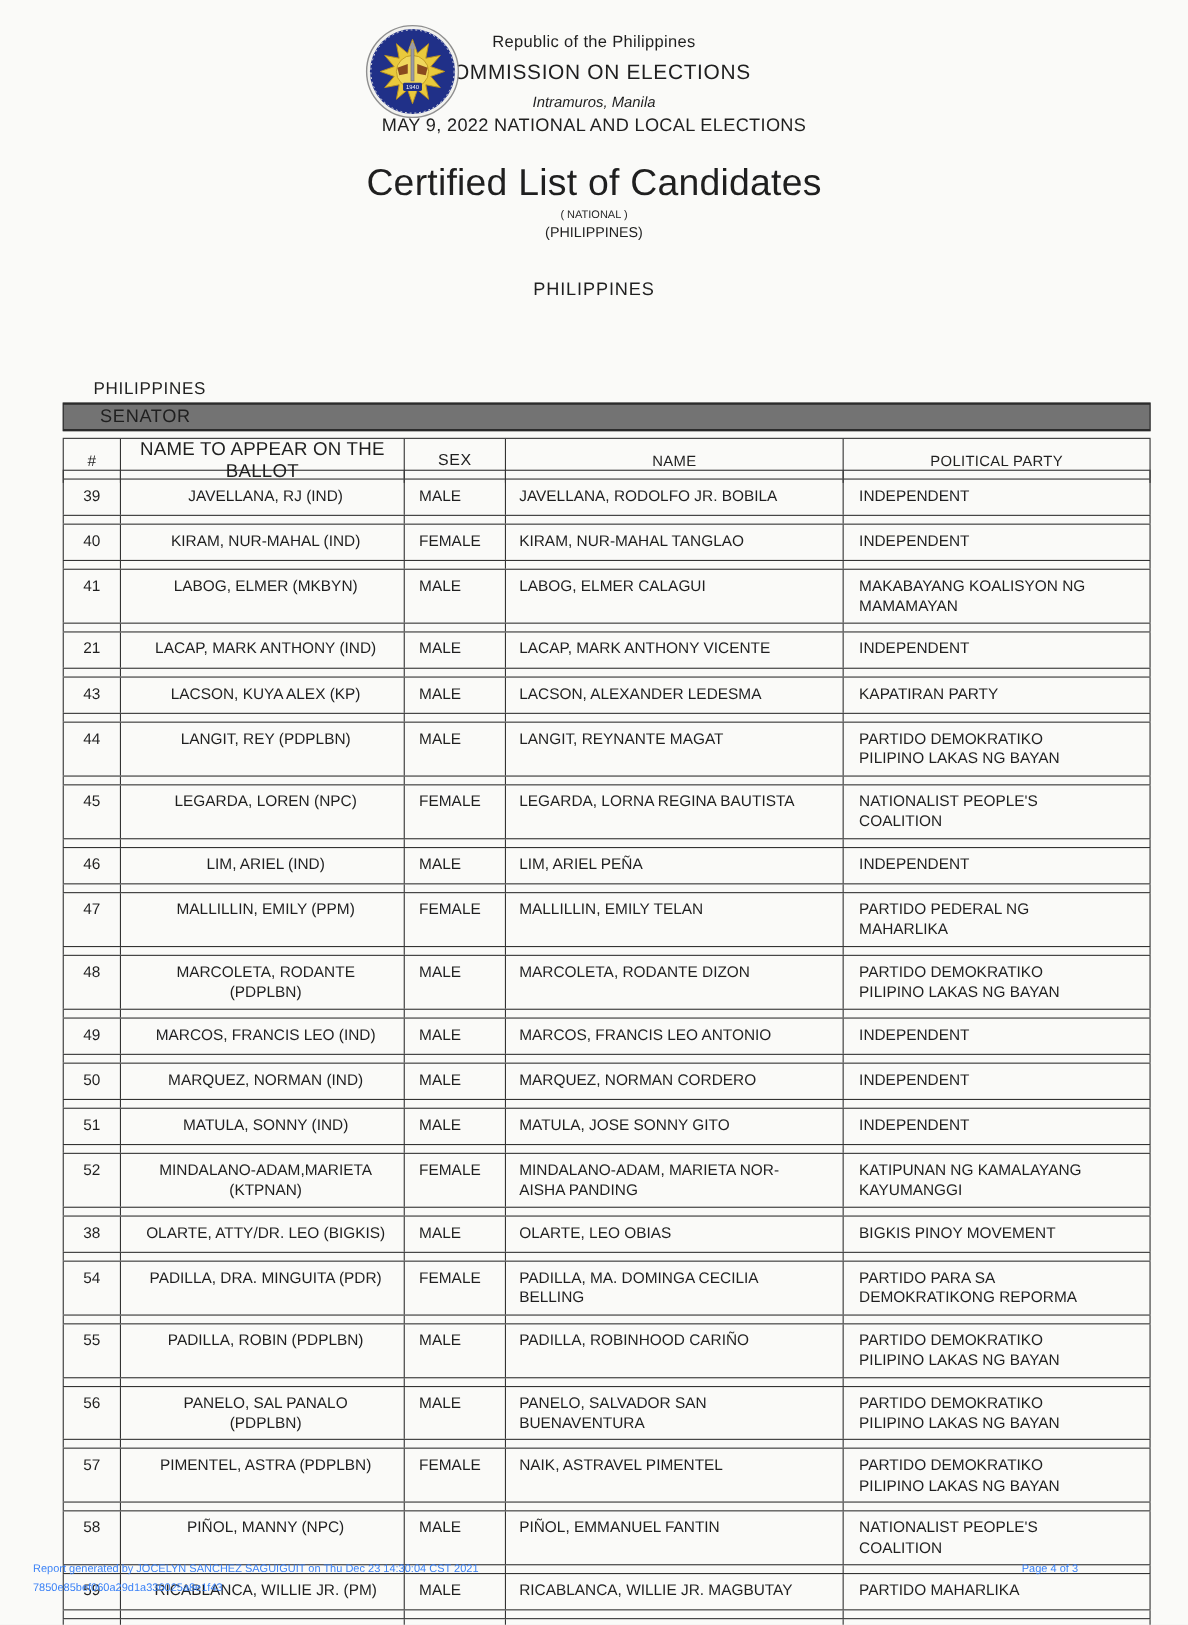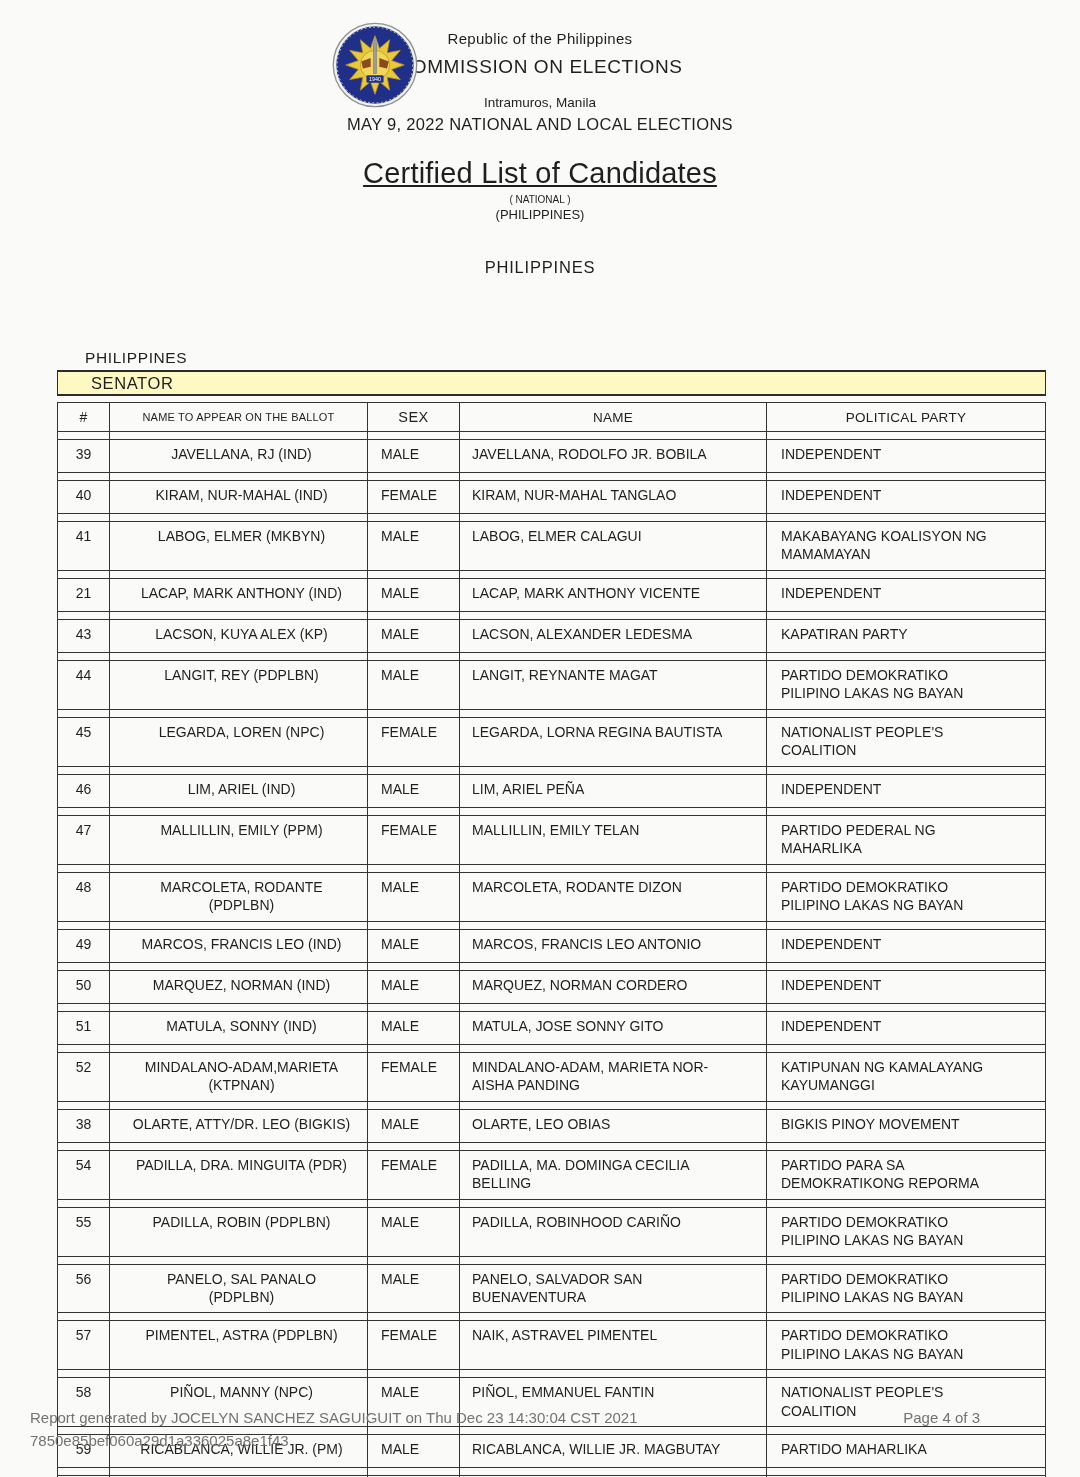--- a/index.html
+++ b/index.html
@@ -23,7 +23,7 @@
   }
   .hdr-republic   { font-size: 15px; letter-spacing: .3px; }
   .hdr-commission { font-size: 19px; letter-spacing: .6px; margin-top: 9px; }
-  .hdr-address    { font-size: 13.5px; margin-top: 17px; }
+  .hdr-address    { font-size: 13.5px; margin-top: 7px; font-style: italic; }
   .hdr-election   { font-size: 16.5px; letter-spacing: .3px; margin-top: 5px; }
 
   

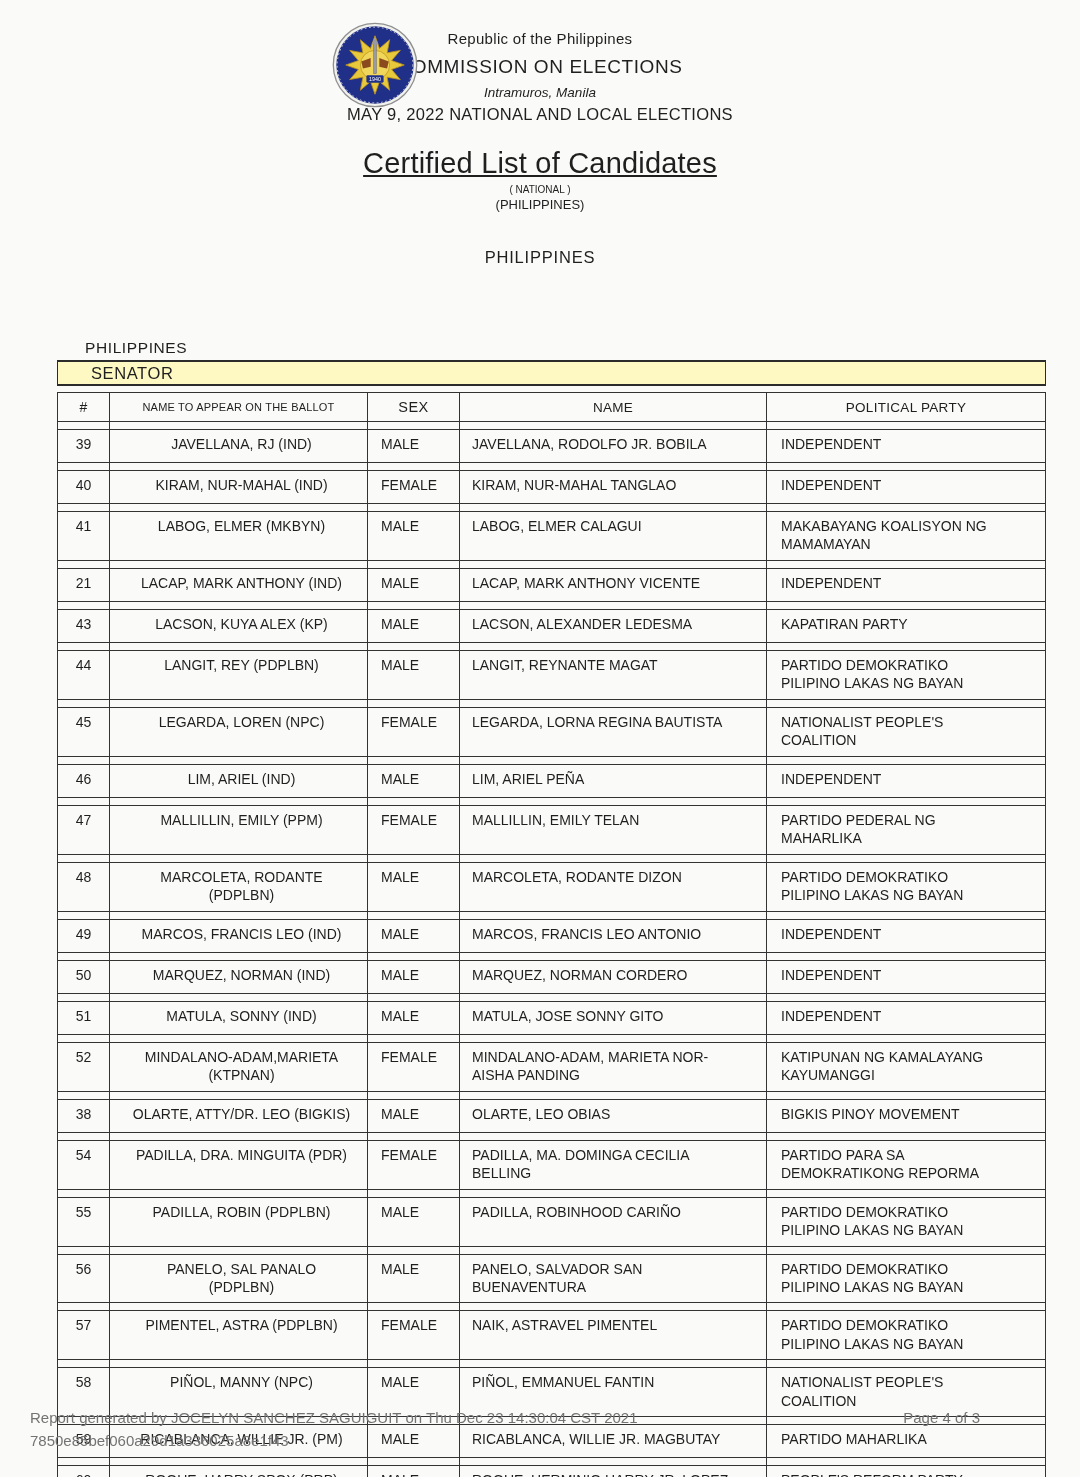--- a/index.html
+++ b/index.html
@@ -28,7 +28,7 @@
 
   
   .title-block { text-align: center; margin-top: 23px; }
-  .title-main  { font-size: 29px; letter-spacing: .2px; text-decoration: underline; }
+  .title-main  { font-size: 34px; letter-spacing: .2px; }
   .title-scope { font-size: 10px; margin-top: 4px; }
   .title-area  { font-size: 13px; margin-top: 2px; }
   .title-region{ font-size: 16.5px; letter-spacing: .8px; margin-top: 36px; }

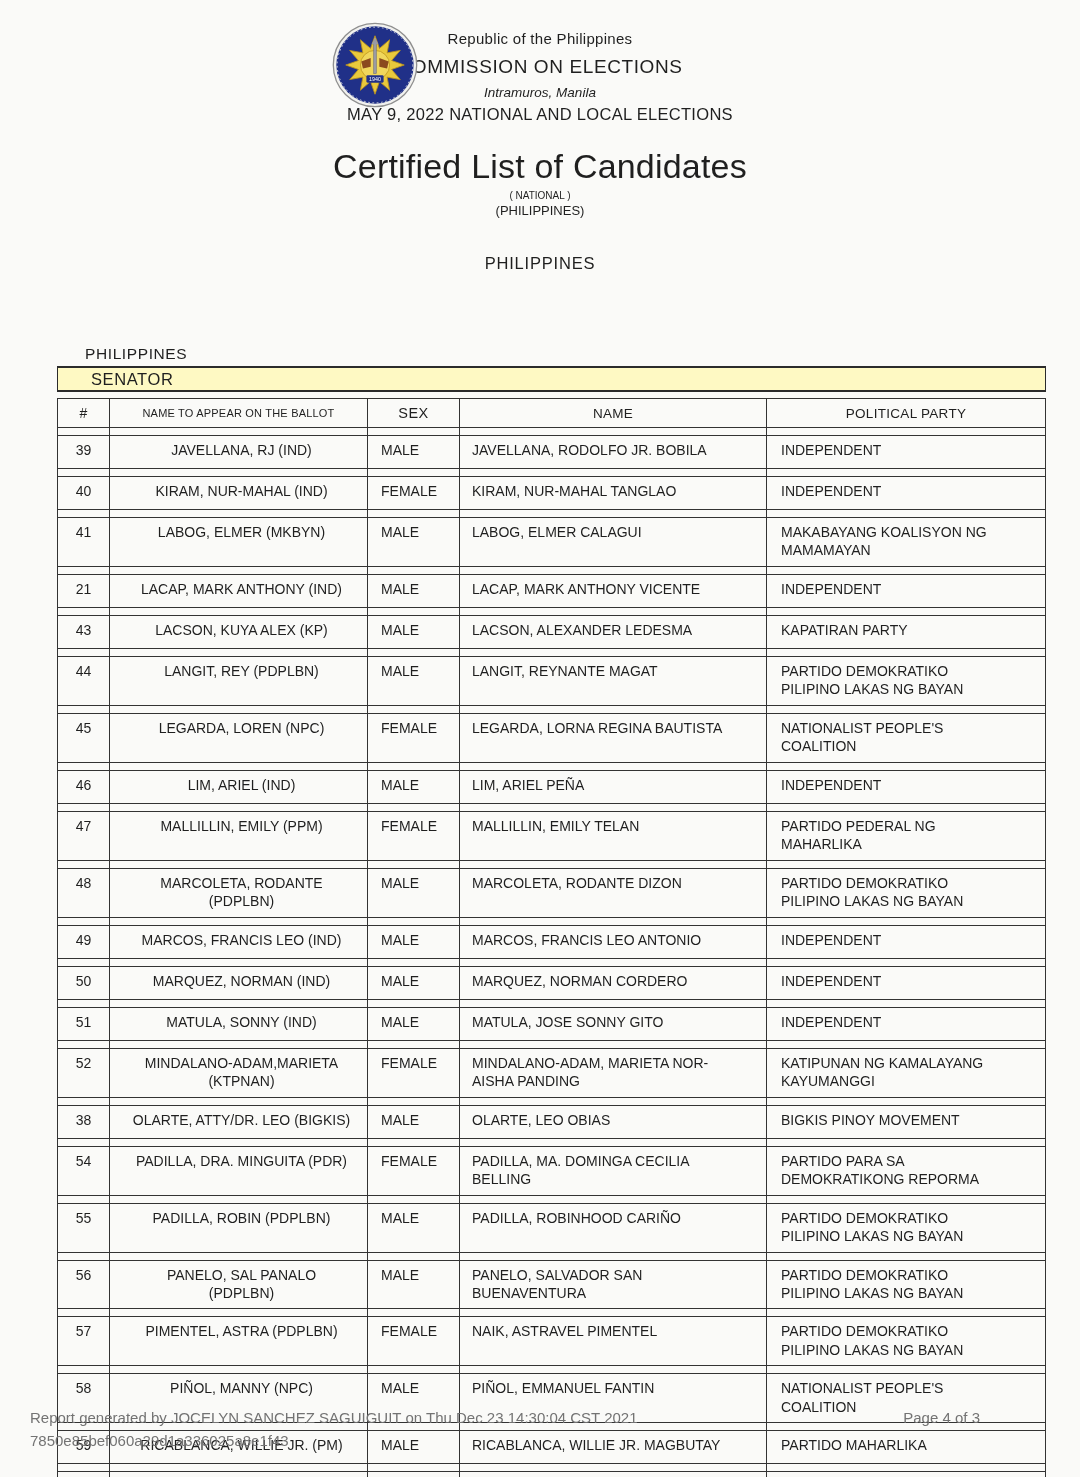--- a/index.html
+++ b/index.html
@@ -41,7 +41,7 @@
   }
   .section-bar {
     width: 989px; height: 26px;
-    background: #fef9c3;
+    background: #737373;
     border: 1.5px solid #2b2b2b;
     border-top-width: 2.5px;
     border-bottom-width: 2px;

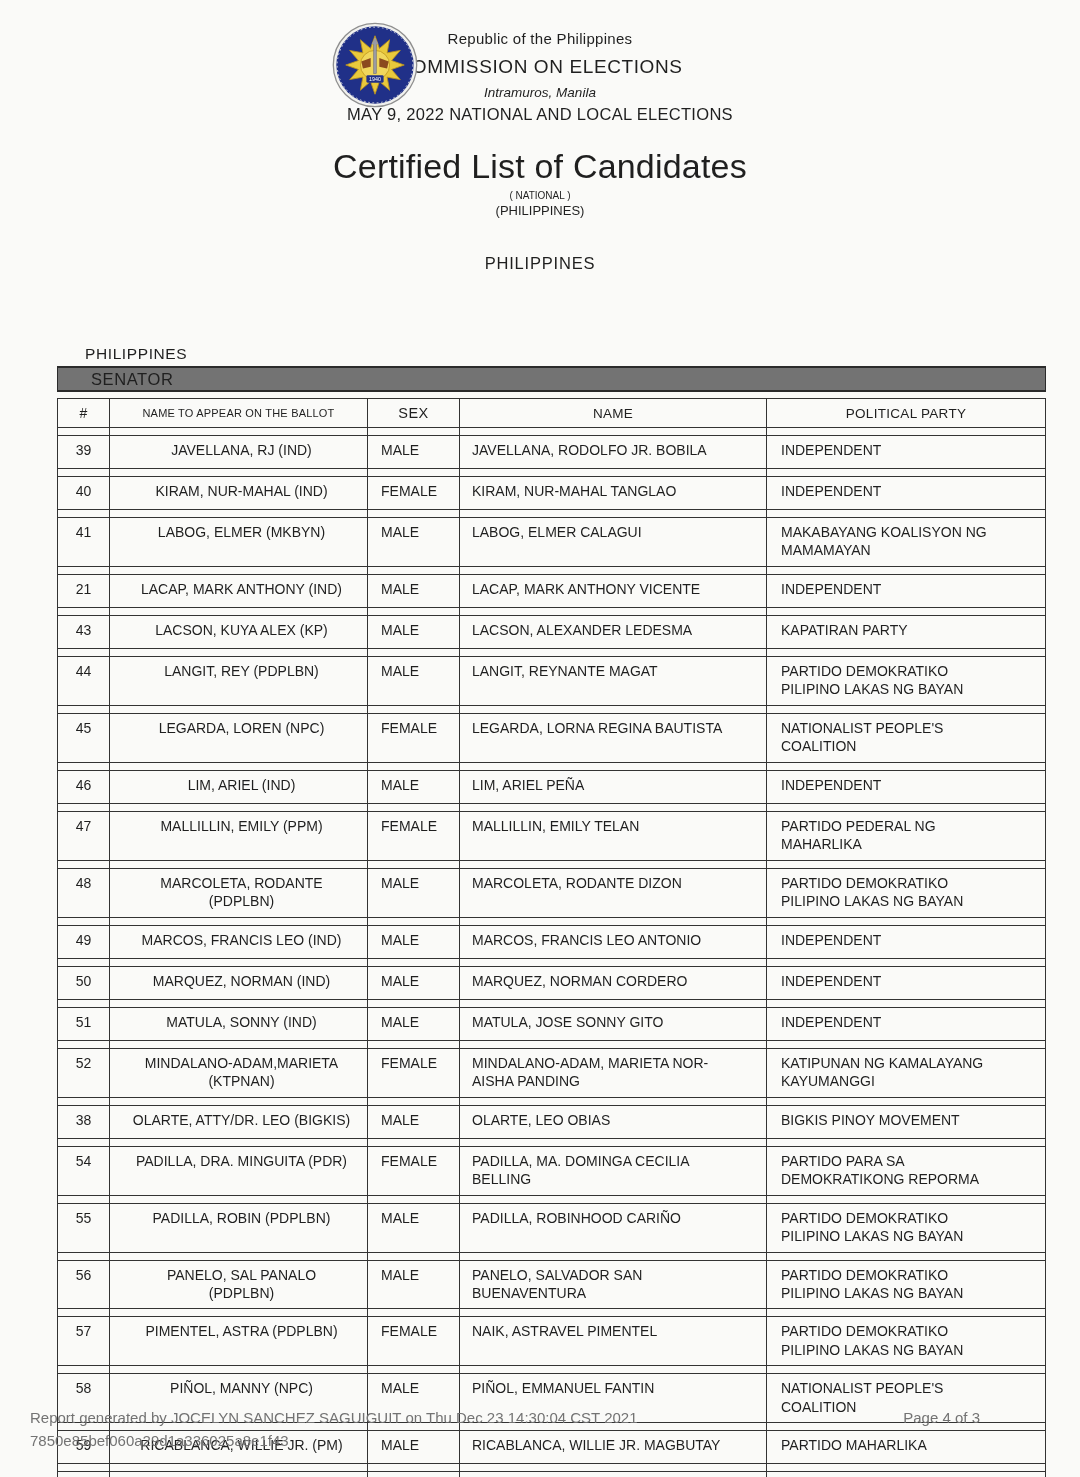--- a/index.html
+++ b/index.html
@@ -65,7 +65,7 @@
   .head-row { height: 30px; }
   .head-row > div { display: flex; align-items: center; justify-content: center; text-align: center; }
   .h-num    { font-size: 14px; }
-  .h-ballot { font-size: 11px; letter-spacing: .2px; }
+  .h-ballot { font-size: 17px; letter-spacing: .2px; }
   .h-sex    { font-size: 14.5px; letter-spacing: .5px; }
   .h-name   { font-size: 13.5px; letter-spacing: .3px; }
   .h-party  { font-size: 13.5px; letter-spacing: .3px; }

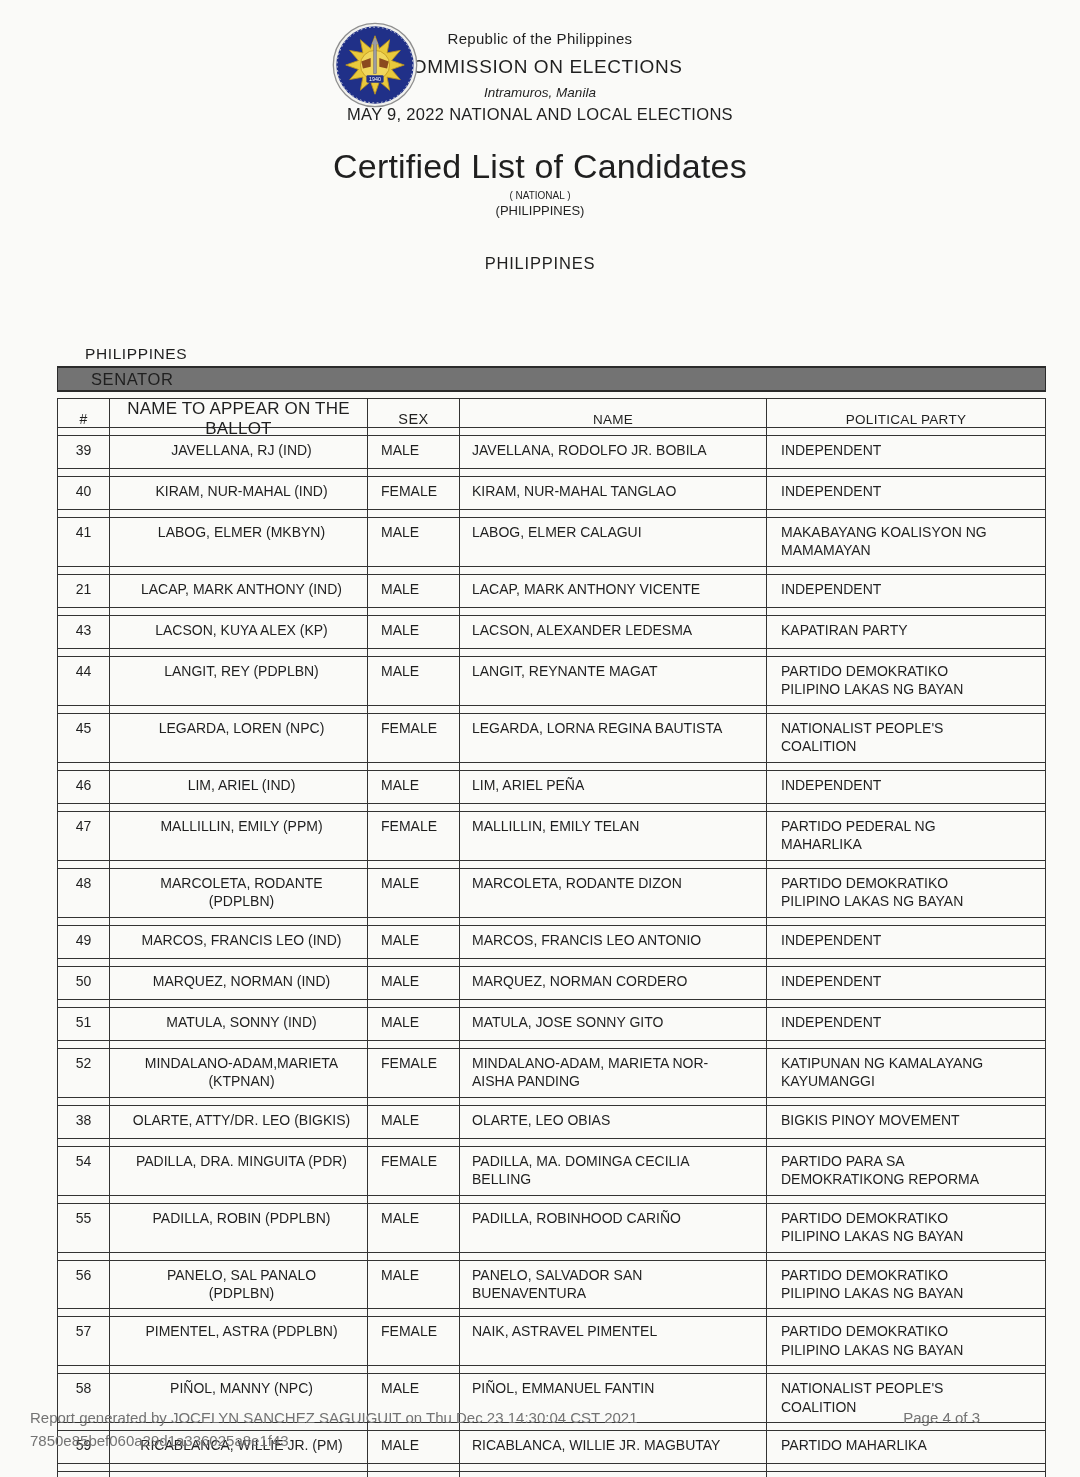--- a/index.html
+++ b/index.html
@@ -82,7 +82,7 @@
   .doc-footer {
     position: absolute;
     left: 30px; right: 30px; bottom: 28px;
-    font-size: 15px; color: #737373;
+    font-size: 10px; color: #3b82f6;
   }
   .footer-top { display: flex; justify-content: space-between; align-items: flex-start; }
   .footer-page { margin-right: 70px; }

